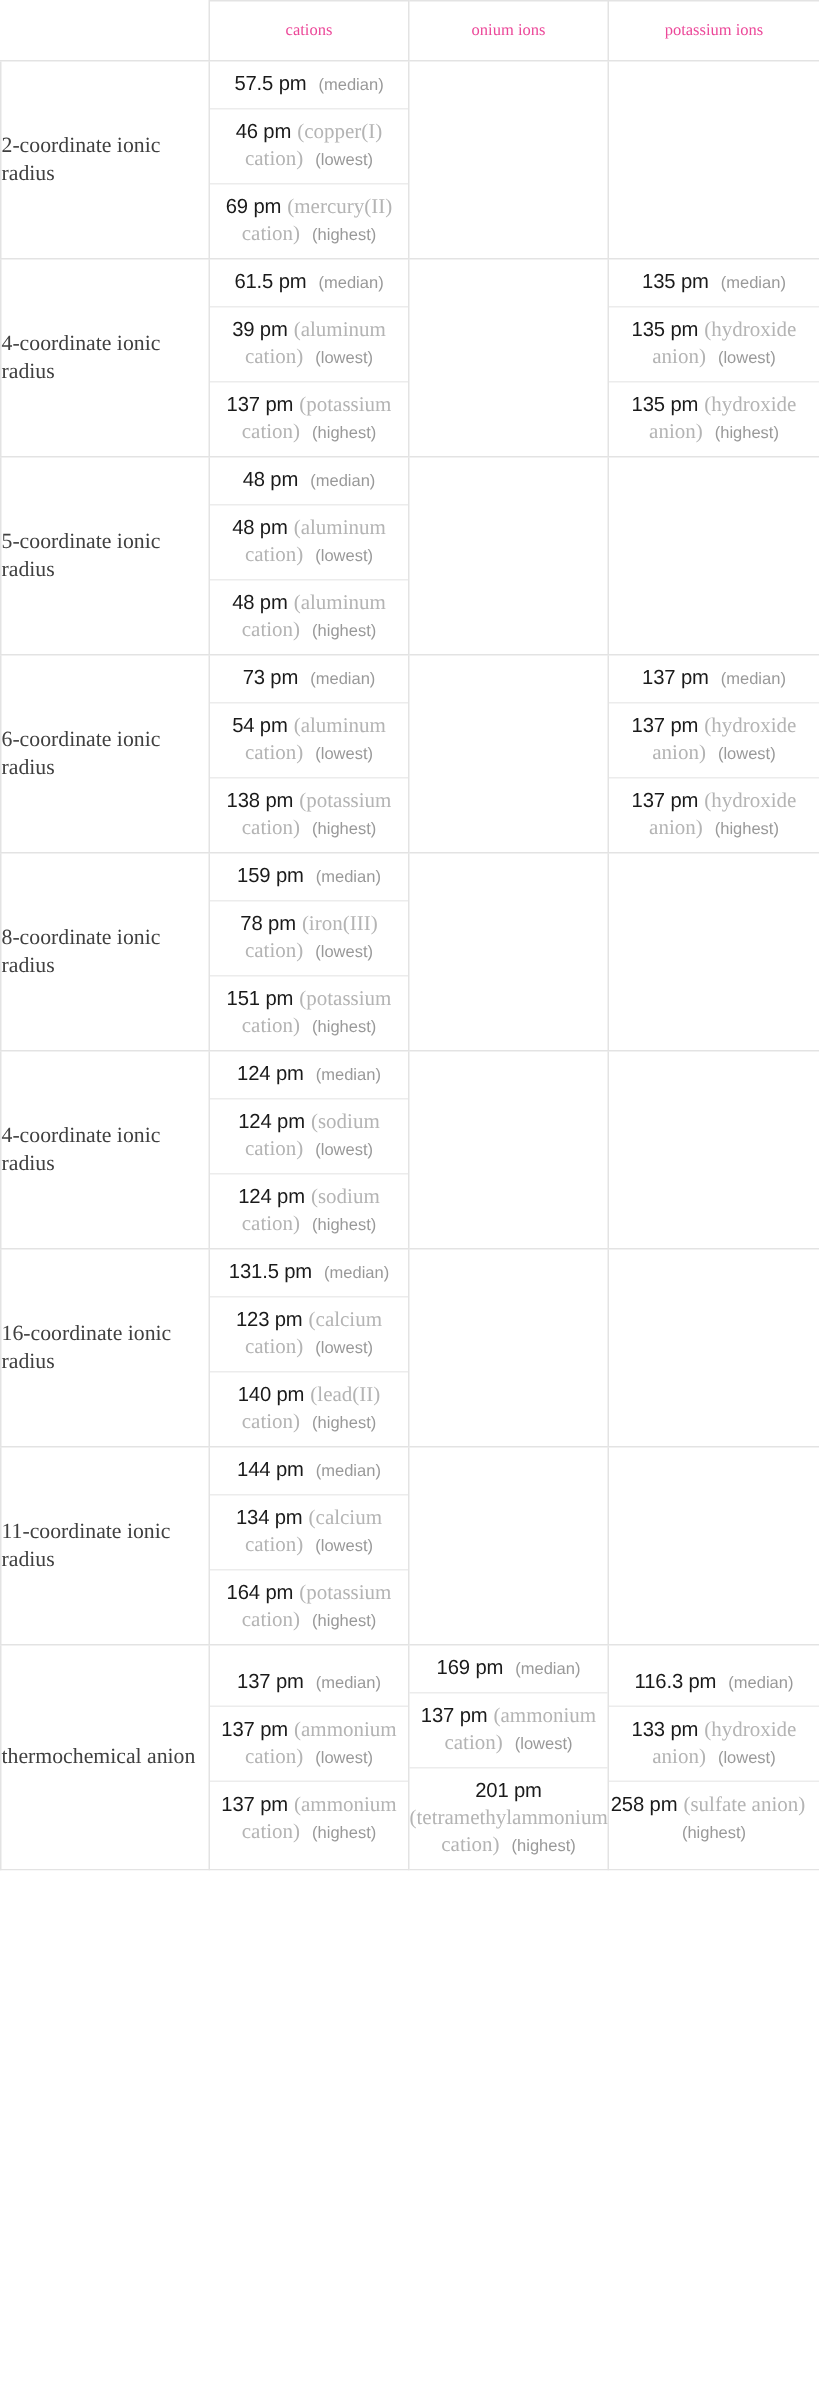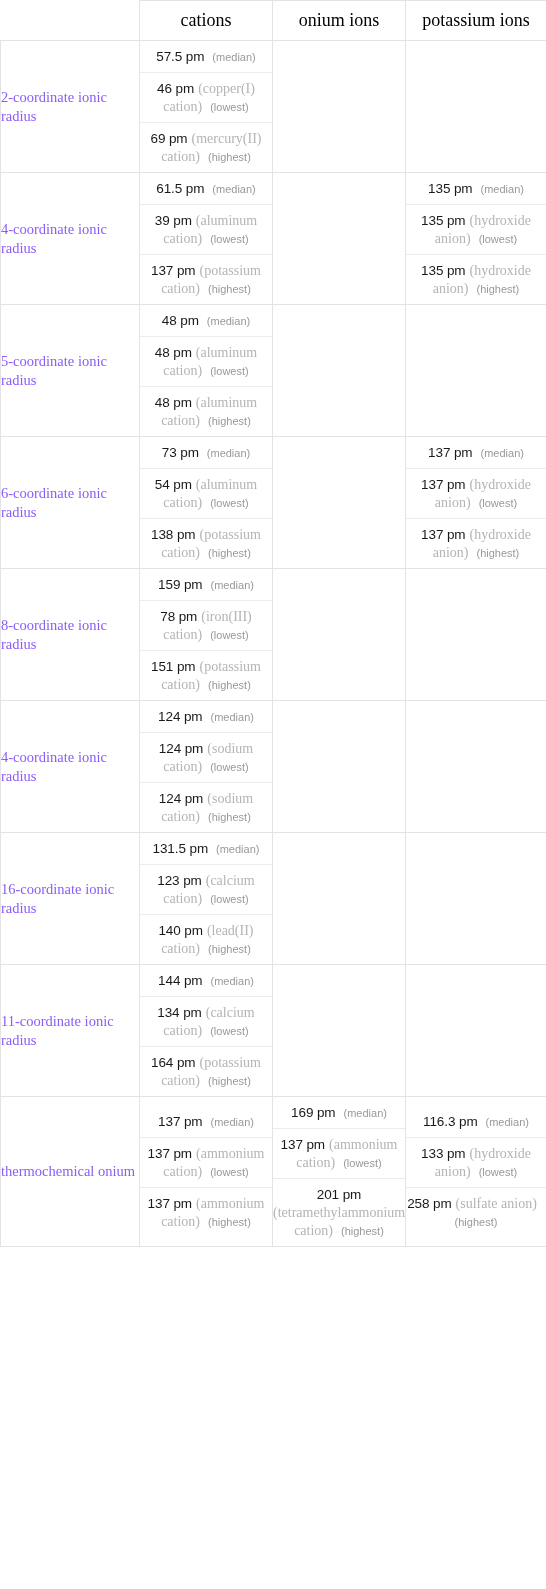--- a/index.html
+++ b/index.html
@@ -31,8 +31,8 @@
   table.props th.colhead {
     font-weight: normal;
     font-family: "Liberation Serif", serif;
-    font-size: 18px;
-    color: #000000;
+    font-size: 11px;
+    color: #ec4899;
     text-align: center;
     height: 33px;
     line-height: 1.2;

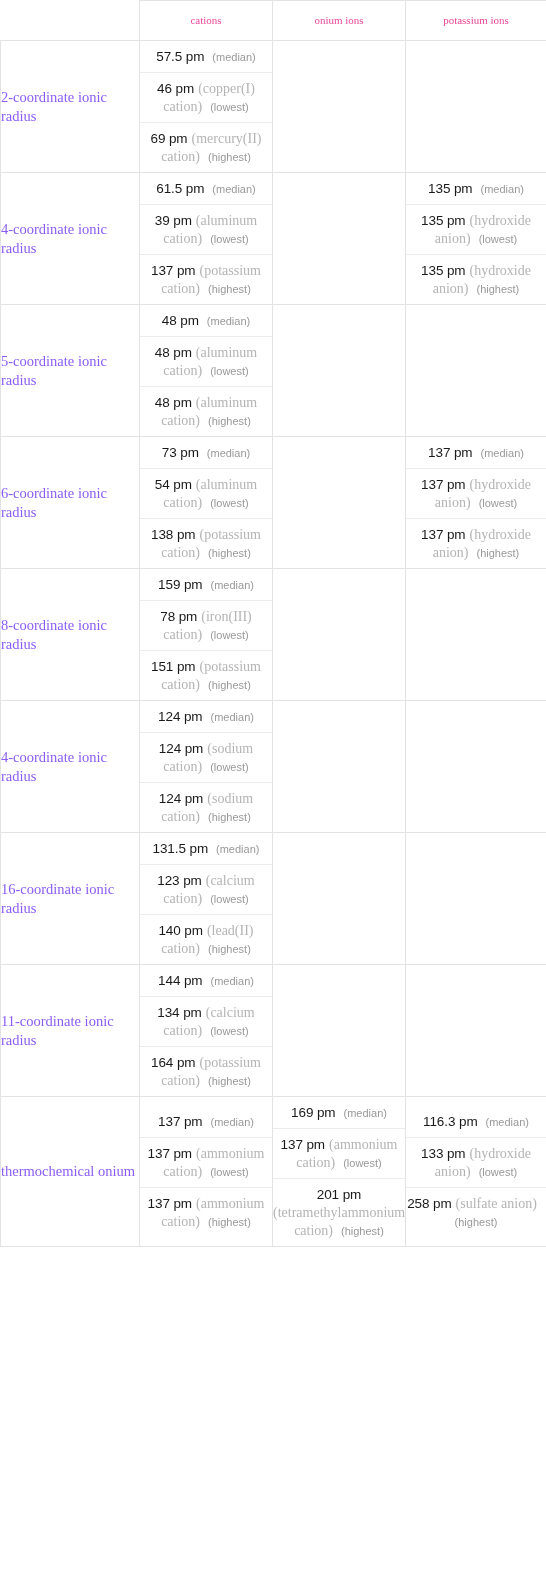--- a/index.html
+++ b/index.html
@@ -45,7 +45,7 @@
   td.rowlabel {
     font-family: "Liberation Serif", serif;
     font-size: 14.5px;
-    color: #8b5cf6;
+    color: #404040;
     line-height: 1.28;
     padding: 6px 9px 6px 11px;
     text-align: left;

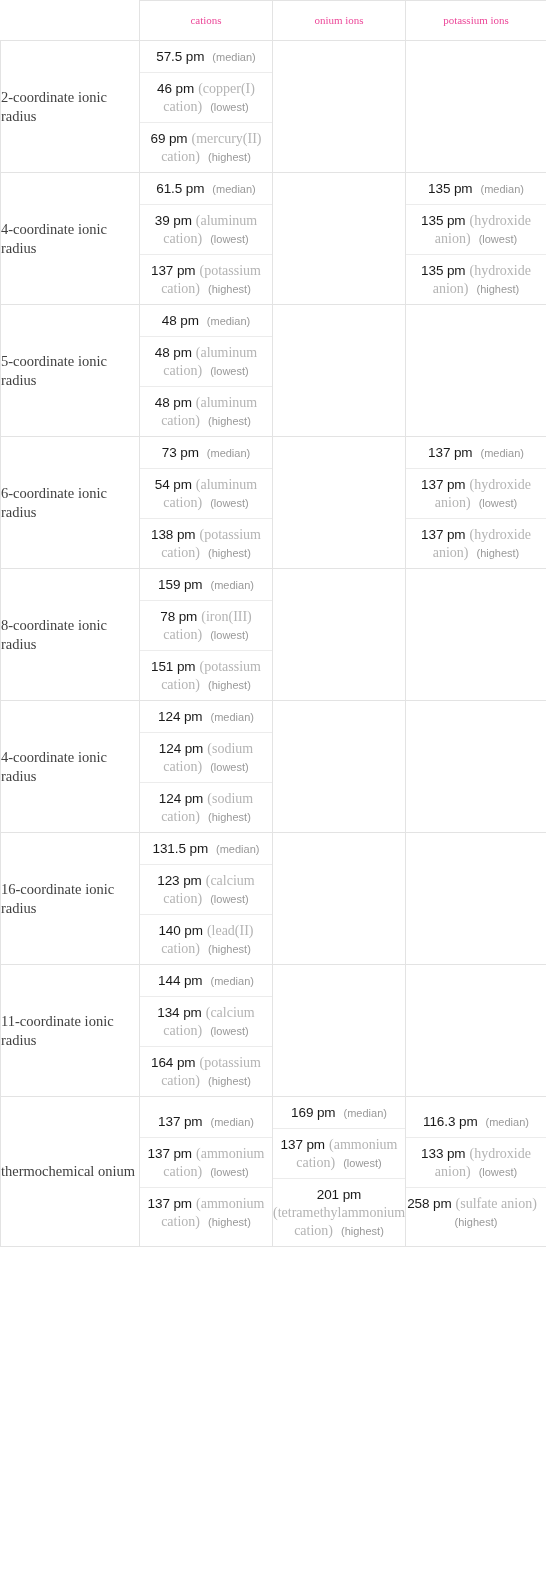--- a/index.html
+++ b/index.html
@@ -210,7 +210,7 @@
         <td class="datacell empty"></td>
       </tr>
       <tr>
-        <td class="rowlabel">thermochemical onium</td>
+        <td class="rowlabel">thermochemical anion</td>
         <td class="datacell">
           <div class="stack">
             <div class="entry"><span class="val">137 pm</span> <span class="qual">(median)</span></div>

